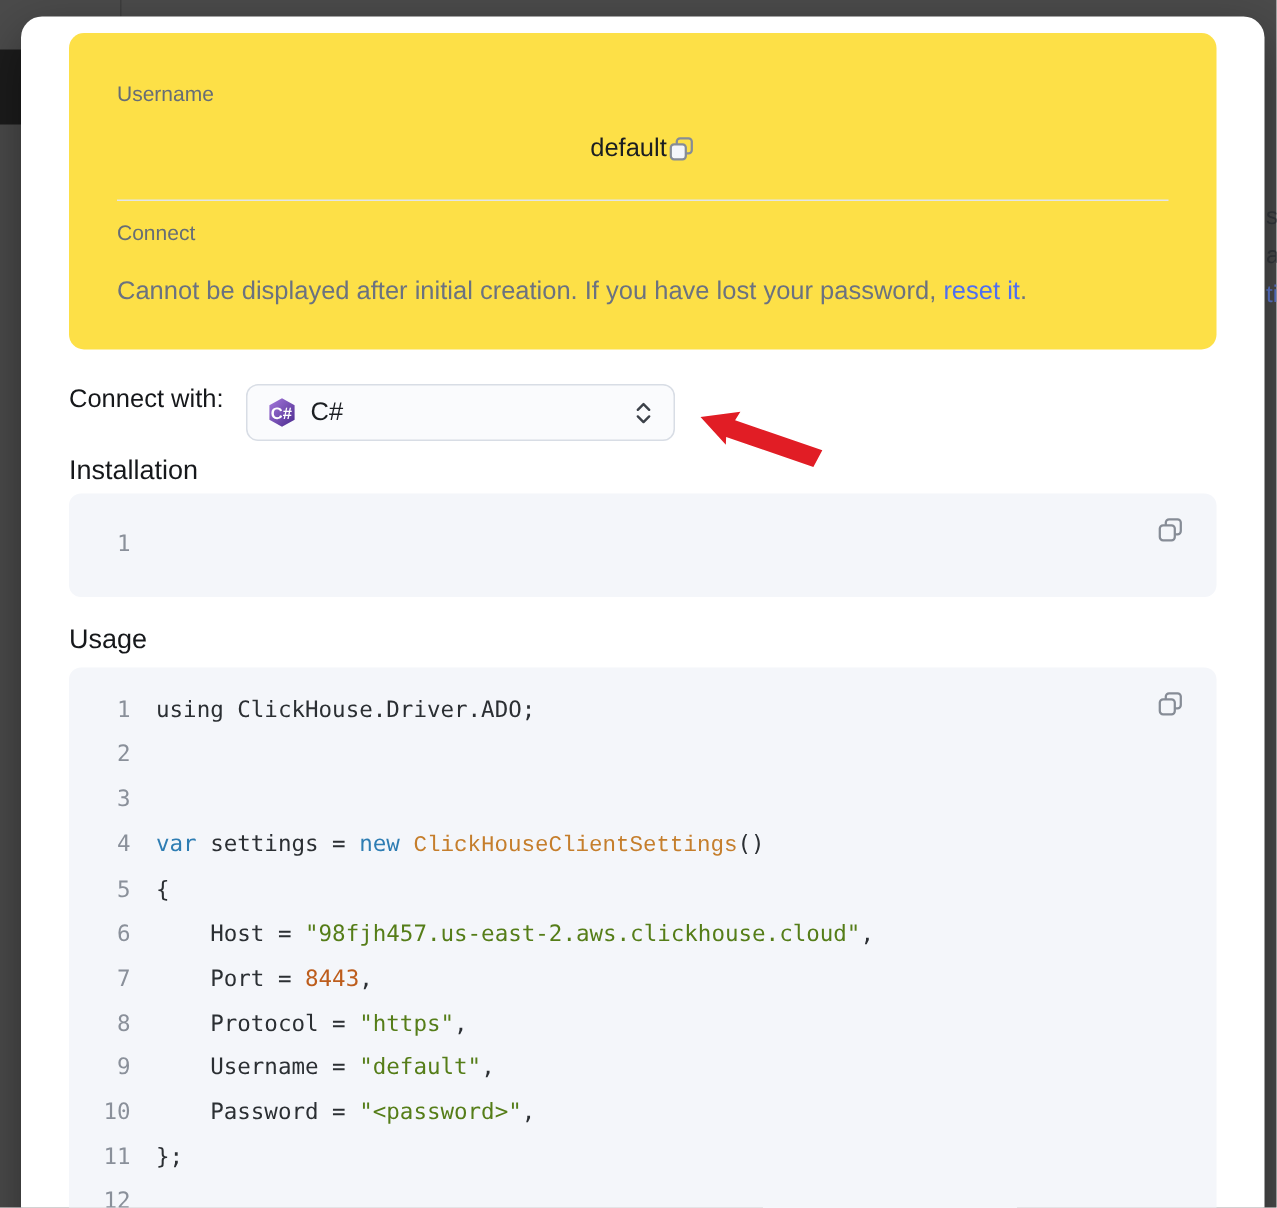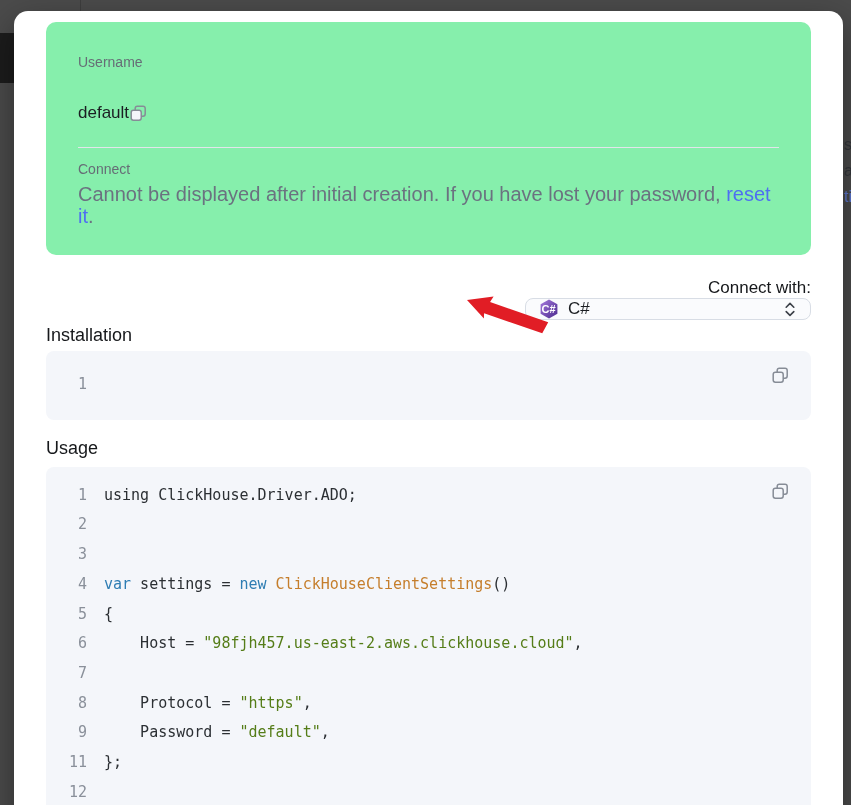--- a/index.html
+++ b/index.html
@@ -24,7 +24,7 @@
   }
 
   
-  .card { background:#86efac; border-radius:10px; padding:32px 32px 28px 32px; }
+  .card { background:#fde047; border-radius:10px; padding:32px 32px 28px 32px; }
   .field-label { font-size:14px; line-height:16px; color:#666d76; }
   .value-row { display:flex; justify-content:flex-start; align-items:center; margin-top:32px; }
   .field-value { font-size:17px; line-height:22px; color:#1b1e22; }

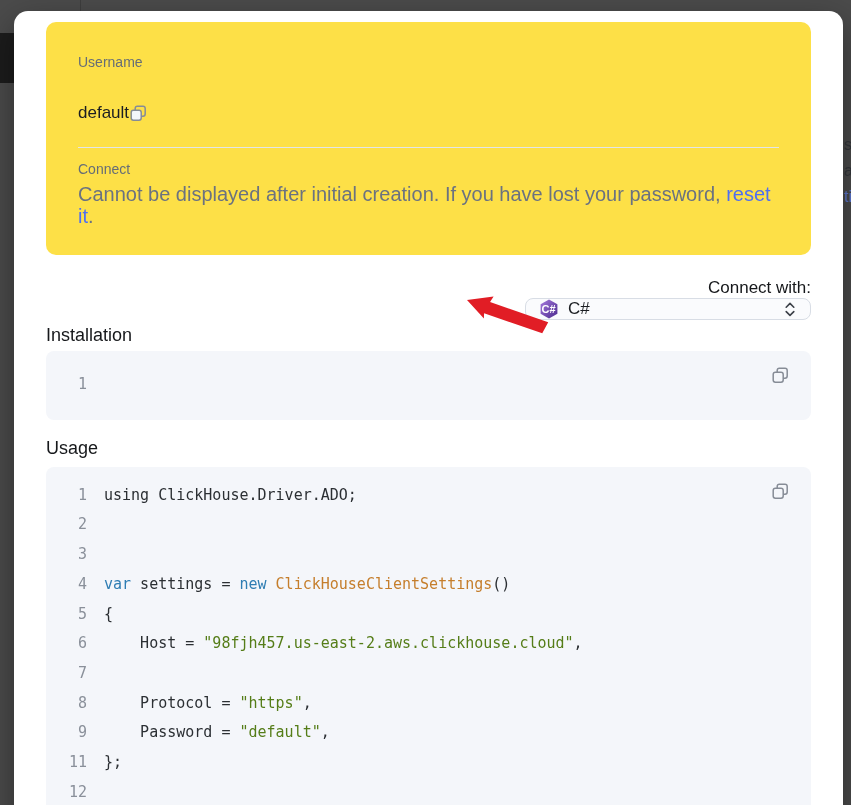--- a/index.html
+++ b/index.html
@@ -26,7 +26,7 @@
   
   .card { background:#fde047; border-radius:10px; padding:32px 32px 28px 32px; }
   .field-label { font-size:14px; line-height:16px; color:#666d76; }
-  .value-row { display:flex; justify-content:flex-start; align-items:center; margin-top:32px; }
+  .value-row { display:flex; justify-content:center; align-items:center; margin-top:18px; }
   .field-value { font-size:17px; line-height:22px; color:#1b1e22; }
   .divider { height:1px; background:#e2e5ea; margin-top:23px; }
   .pw-label { margin-top:13px; }

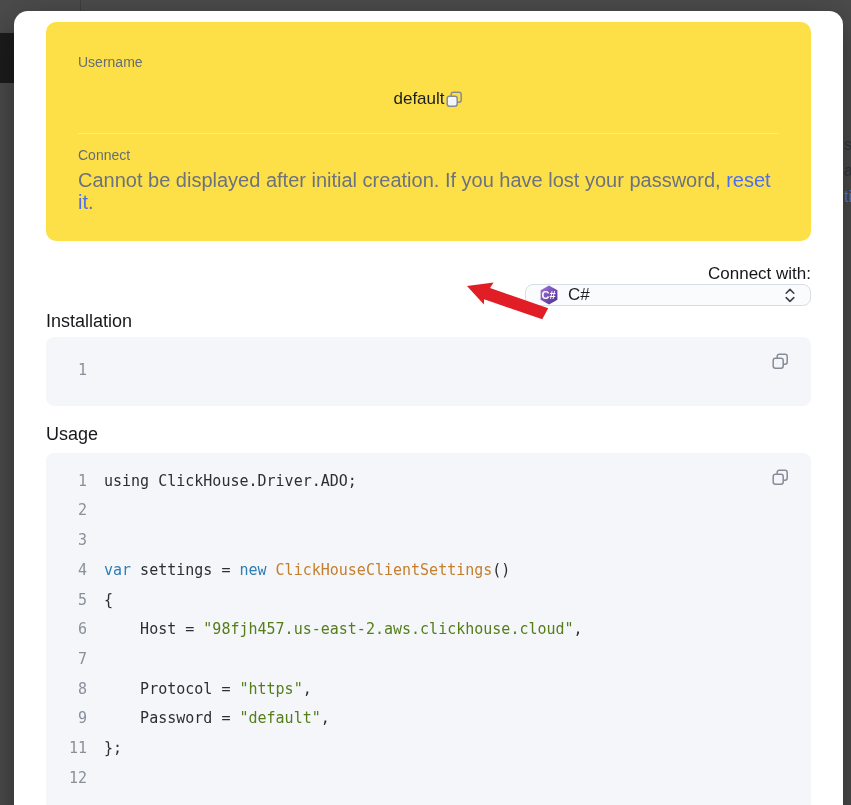--- a/index.html
+++ b/index.html
@@ -30,7 +30,7 @@
   .field-value { font-size:17px; line-height:22px; color:#1b1e22; }
   .divider { height:1px; background:#e2e5ea; margin-top:23px; }
   .pw-label { margin-top:13px; }
-  .note { margin-top:6px; font-size:20px; line-height:22px; color:#6b7280; }
+  .note { margin-top:20px; font-size:17px; line-height:22px; color:#6b7280; }
   .reset-link { color:#4e6ef2; text-decoration:none; cursor:pointer; }
 
   

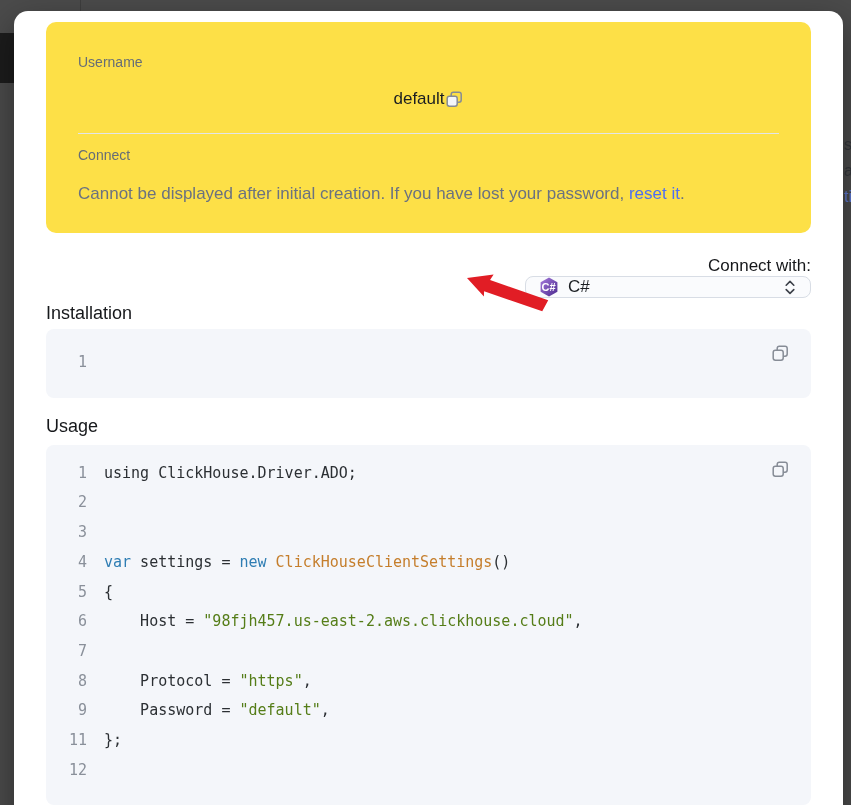--- a/index.html
+++ b/index.html
@@ -34,7 +34,7 @@
   .reset-link { color:#4e6ef2; text-decoration:none; cursor:pointer; }
 
   
-  .connect-row { position:relative; display:flex; align-items:flex-end; margin-top:23px; height:38px;flex-direction:column; }
+  .connect-row { position:relative; display:flex; align-items:flex-start; margin-top:23px; height:38px; }
   .connect-label { font-size:17px; color:#15171a; }
   .select {
     display:flex; align-items:center; margin-left:15px;

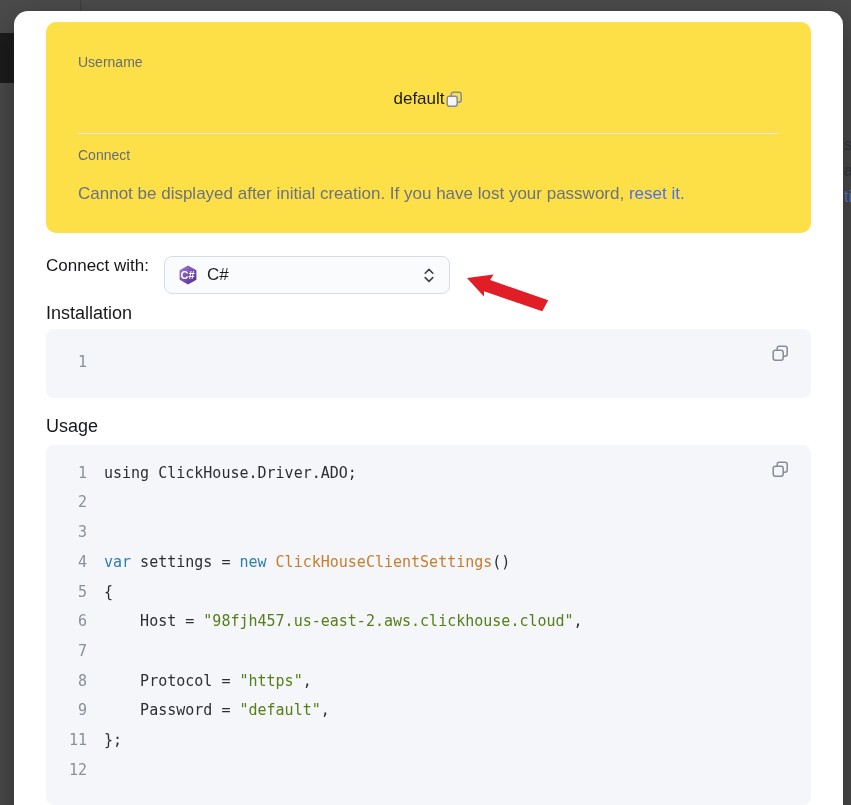--- a/index.html
+++ b/index.html
@@ -62,7 +62,7 @@
   .ln { flex:none; width:41px; text-align:right; color:#8a909a; margin-right:17px; user-select:none; }
   .tok-plain   { color:#2b2f33; }
   .tok-keyword { color:#2e7db3; }
-  .tok-type    { color:#c57e2c; }
+  .tok-type    { color:#c57e2c;font-family:Liberation Mono, monospace; }
   .tok-string  { color:#557d18; }
   .tok-number  { color:#bd5d1c; }
 

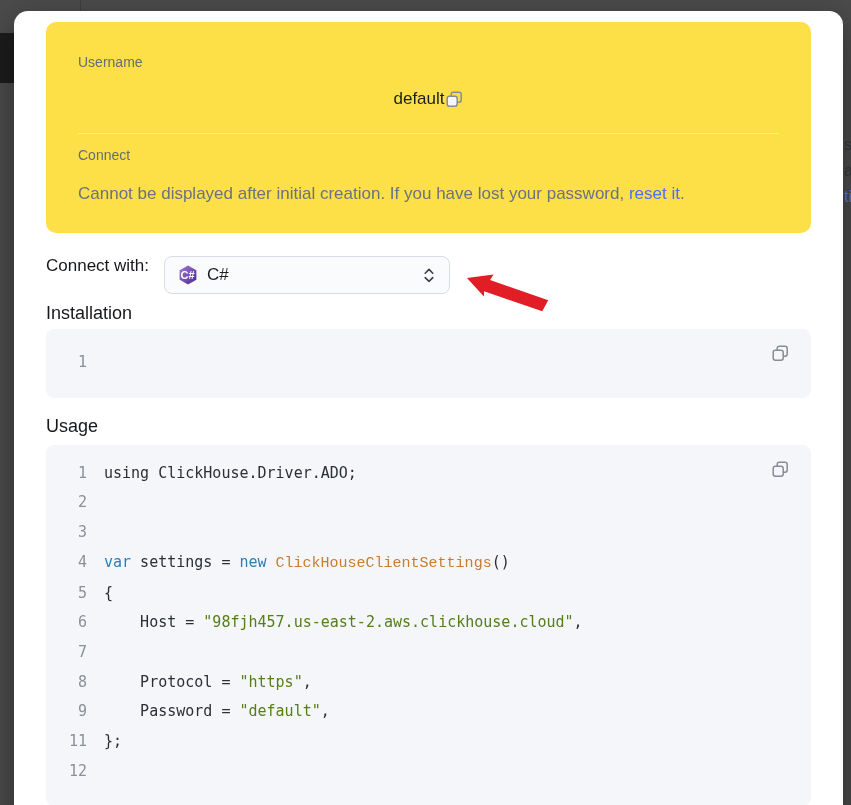--- a/index.html
+++ b/index.html
@@ -157,7 +157,7 @@
         <div class="code-line"><span class="ln">4</span><span class="code-text"><span class="tok-keyword">var</span><span class="tok-plain"> settings = </span><span class="tok-keyword">new</span><span class="tok-plain"> </span><span class="tok-type">ClickHouseClientSettings</span><span class="tok-plain">()</span></span></div>
         <div class="code-line"><span class="ln">5</span><span class="code-text"><span class="tok-plain">{</span></span></div>
         <div class="code-line"><span class="ln">6</span><span class="code-text"><span class="tok-plain">    Host = </span><span class="tok-string">"98fjh457.us-east-2.aws.clickhouse.cloud"</span><span class="tok-plain">,</span></span></div>
-        <div class="code-line"><span class="ln">7</span></div>
+        <div class="code-line"><span class="ln">7</span><span class="code-text"><span class="tok-plain">    Port = </span><span class="tok-number">8443</span><span class="tok-plain">,</span></span></div>
         <div class="code-line"><span class="ln">8</span><span class="code-text"><span class="tok-plain">    Protocol = </span><span class="tok-string">"https"</span><span class="tok-plain">,</span></span></div>
         <div class="code-line"><span class="ln">9</span><span class="code-text"><span class="tok-plain">    Password = </span><span class="tok-string">"default"</span><span class="tok-plain">,</span></span></div>
         <div class="code-line"><span class="ln">11</span><span class="code-text"><span class="tok-plain">};</span></span></div>

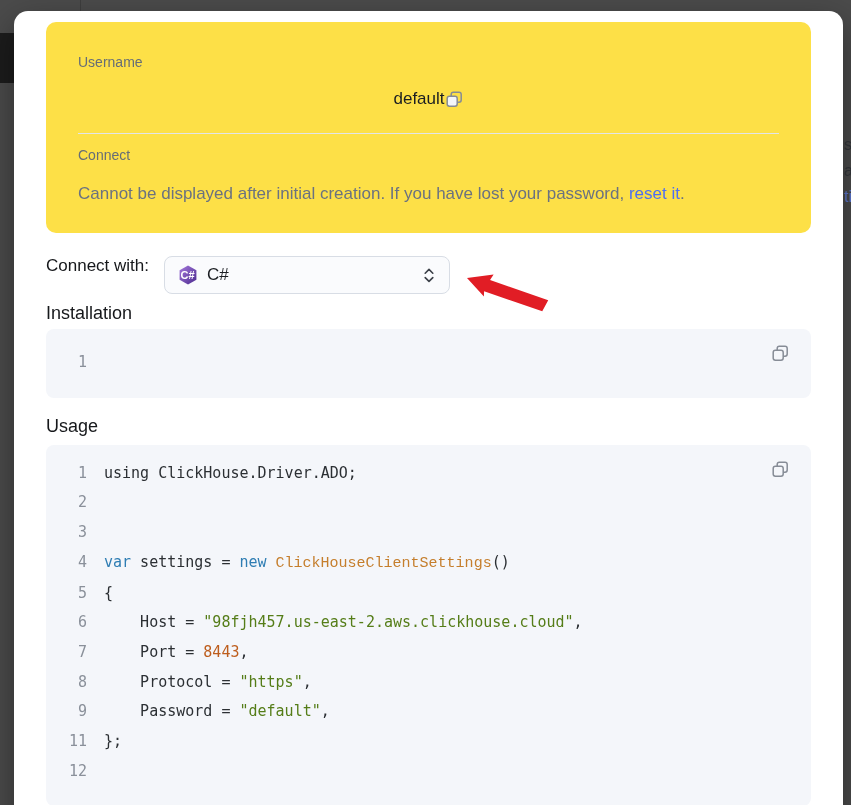--- a/index.html
+++ b/index.html
@@ -159,7 +159,7 @@
         <div class="code-line"><span class="ln">6</span><span class="code-text"><span class="tok-plain">    Host = </span><span class="tok-string">"98fjh457.us-east-2.aws.clickhouse.cloud"</span><span class="tok-plain">,</span></span></div>
         <div class="code-line"><span class="ln">7</span><span class="code-text"><span class="tok-plain">    Port = </span><span class="tok-number">8443</span><span class="tok-plain">,</span></span></div>
         <div class="code-line"><span class="ln">8</span><span class="code-text"><span class="tok-plain">    Protocol = </span><span class="tok-string">"https"</span><span class="tok-plain">,</span></span></div>
-        <div class="code-line"><span class="ln">9</span><span class="code-text"><span class="tok-plain">    Password = </span><span class="tok-string">"default"</span><span class="tok-plain">,</span></span></div>
+        <div class="code-line"><span class="ln">9</span><span class="code-text"><span class="tok-plain">    Username = </span><span class="tok-string">"default"</span><span class="tok-plain">,</span></span></div>
         <div class="code-line"><span class="ln">11</span><span class="code-text"><span class="tok-plain">};</span></span></div>
         <div class="code-line"><span class="ln">12</span><span class="code-text"></span></div>
       </div>

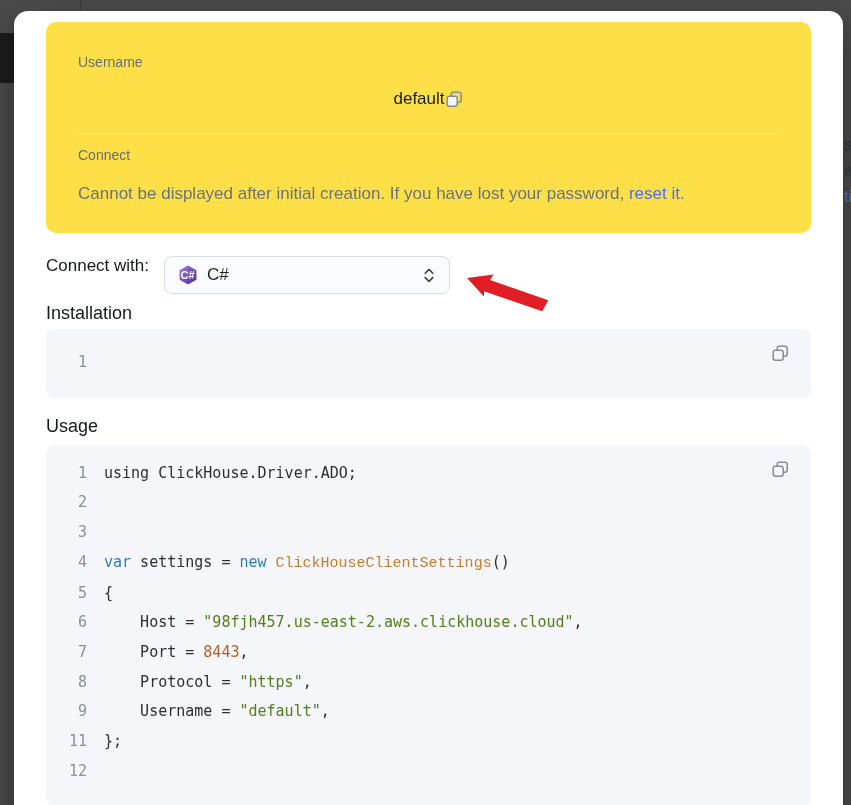--- a/index.html
+++ b/index.html
@@ -160,6 +160,7 @@
         <div class="code-line"><span class="ln">7</span><span class="code-text"><span class="tok-plain">    Port = </span><span class="tok-number">8443</span><span class="tok-plain">,</span></span></div>
         <div class="code-line"><span class="ln">8</span><span class="code-text"><span class="tok-plain">    Protocol = </span><span class="tok-string">"https"</span><span class="tok-plain">,</span></span></div>
         <div class="code-line"><span class="ln">9</span><span class="code-text"><span class="tok-plain">    Username = </span><span class="tok-string">"default"</span><span class="tok-plain">,</span></span></div>
+        <div class="code-line"><span class="ln">10</span><span class="code-text"><span class="tok-plain">    Password = </span><span class="tok-string">"&lt;password&gt;"</span><span class="tok-plain">,</span></span></div>
         <div class="code-line"><span class="ln">11</span><span class="code-text"><span class="tok-plain">};</span></span></div>
         <div class="code-line"><span class="ln">12</span><span class="code-text"></span></div>
       </div>

